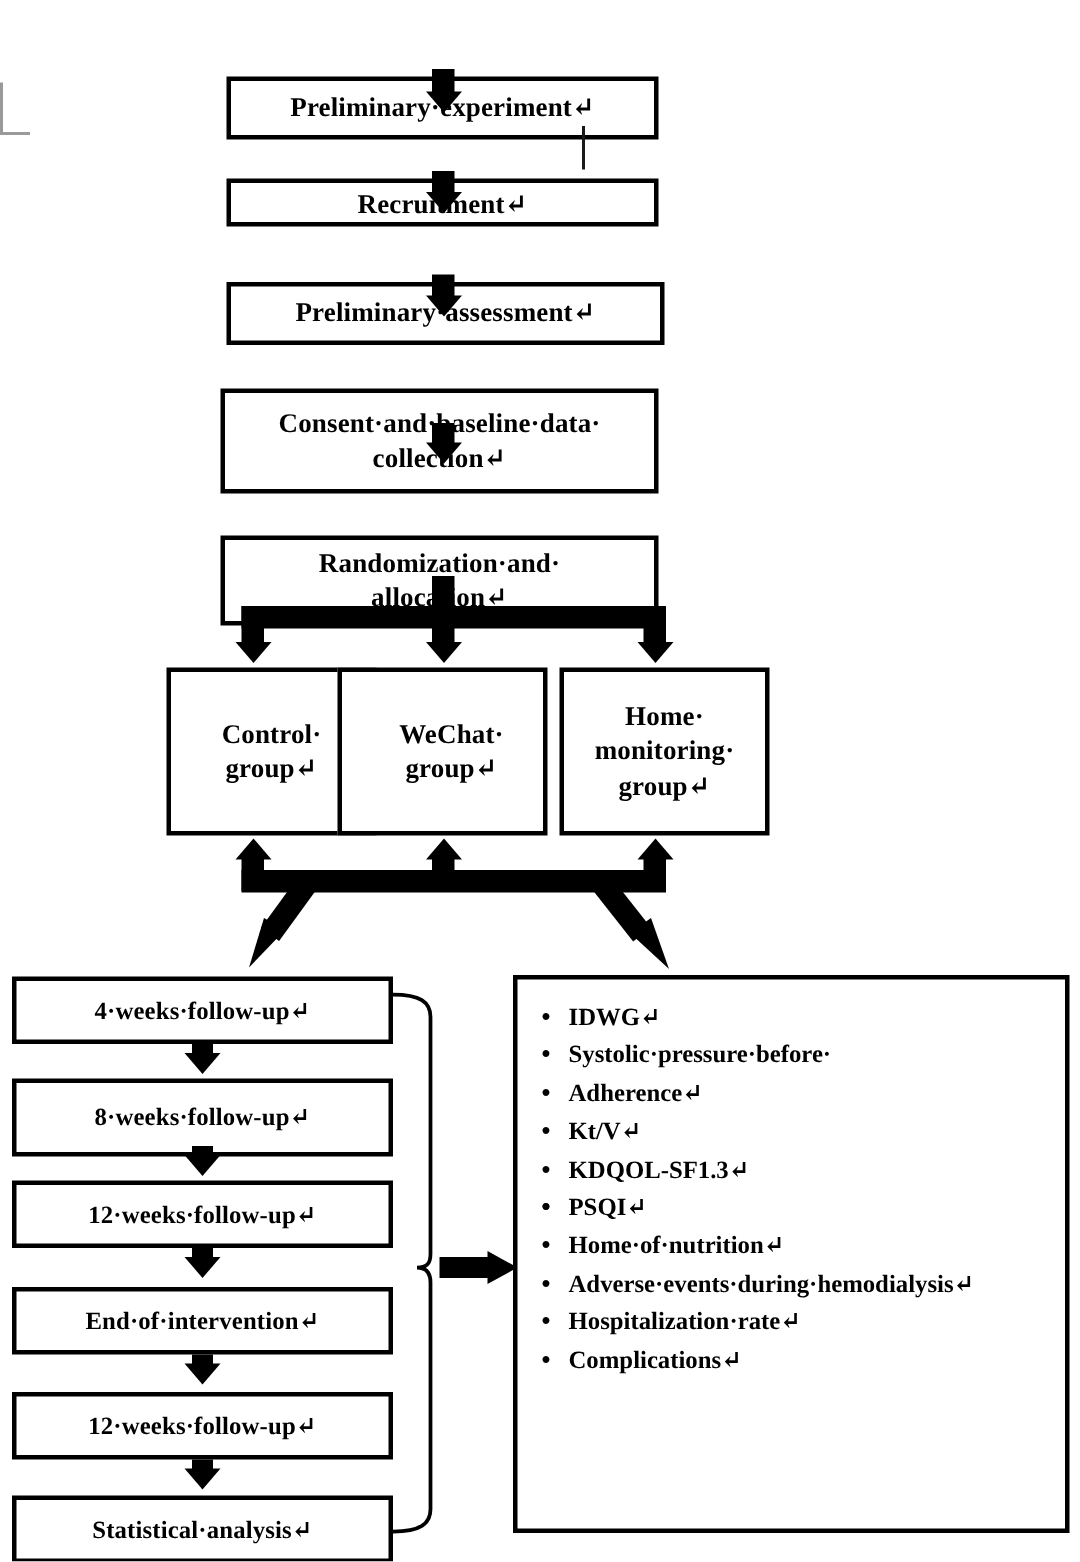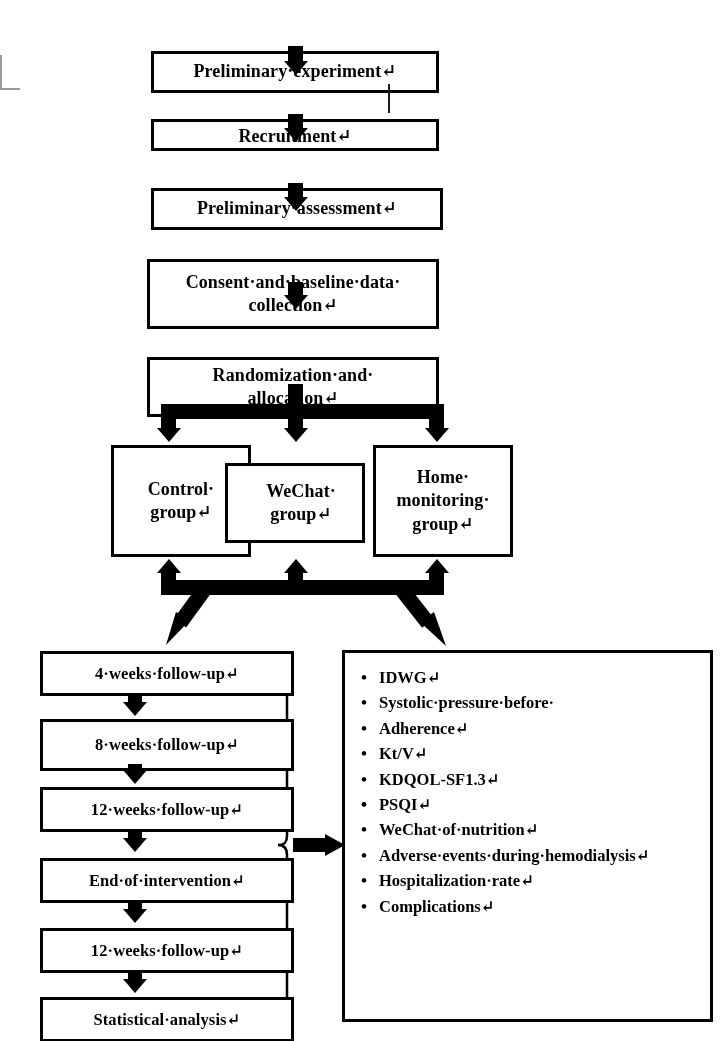--- a/index.html
+++ b/index.html
@@ -181,7 +181,7 @@
     <span class="txt">Control·
 group↵</span>
   </div>
-  <div class="box arm-box" style="left:225px; top:463px; width:140px; height:80px;padding-left:12px;">
+  <div class="box arm-box" style="left:225px; top:445px; width:140px; height:112px;padding-left:12px;">
     <span class="txt">WeChat·
 group↵</span>
   </div>

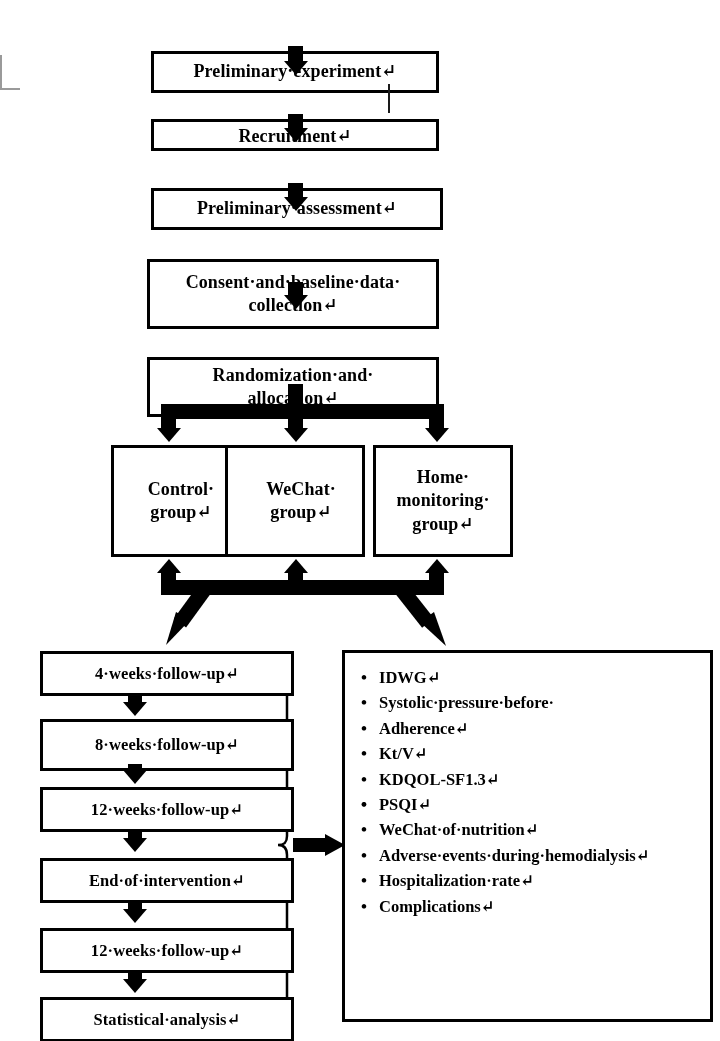--- a/index.html
+++ b/index.html
@@ -45,7 +45,7 @@
   .arm-box { font-size: 18px; }
 
   
-  .fu-box { font-size: 16.5px; margin-left: 32px; }
+  .fu-box { font-size: 16.5px; }
 
   
   #outcomes {

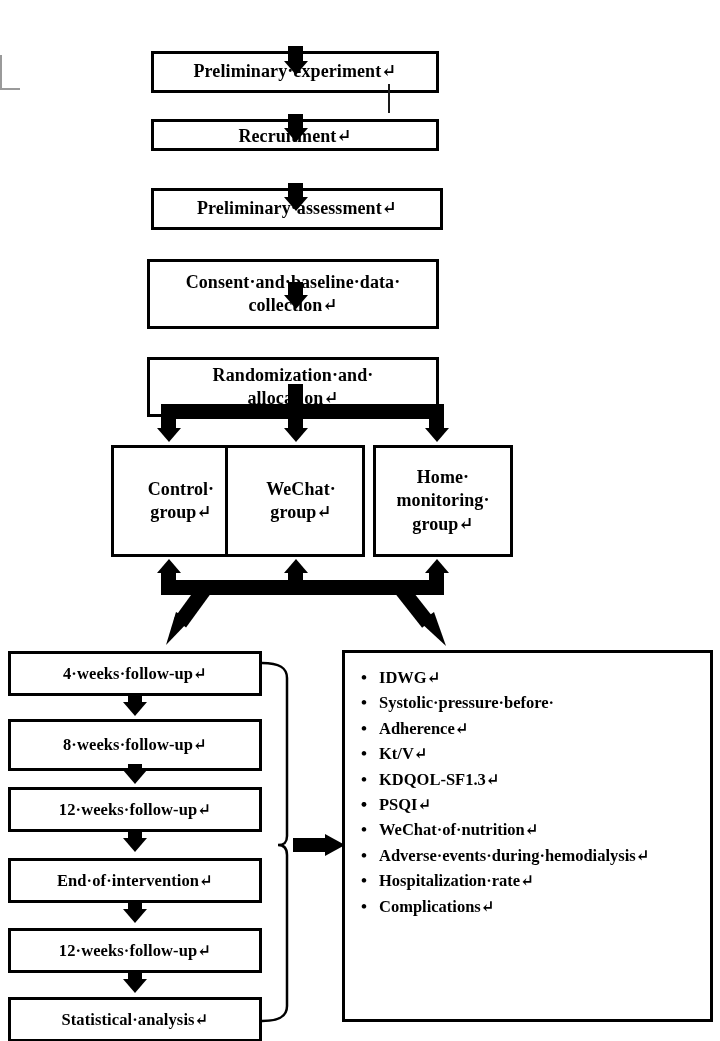--- a/index.html
+++ b/index.html
@@ -270,7 +270,7 @@
       <li><span class="bullet">•</span><span>KDQOL-SF1.3↵</span></li>
       <li><span class="bullet">•</span></li>
       <li><span class="bullet">•</span><span>PSQI↵</span></li>
-      <li><span class="bullet">•</span><span>WeChat·of·nutrition↵</span></li>
+      <li><span class="bullet">•</span><span>Home·of·nutrition↵</span></li>
       <li><span class="bullet">•</span><span>Adverse·events·during·hemodialysis↵</span></li>
       <li><span class="bullet">•</span><span>Hospitalization·rate↵</span></li>
       <li><span class="bullet">•</span><span>Complications↵</span></li>

